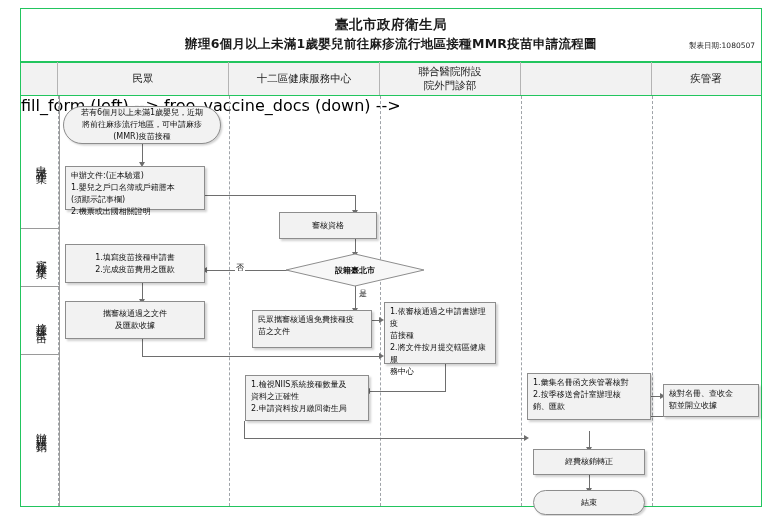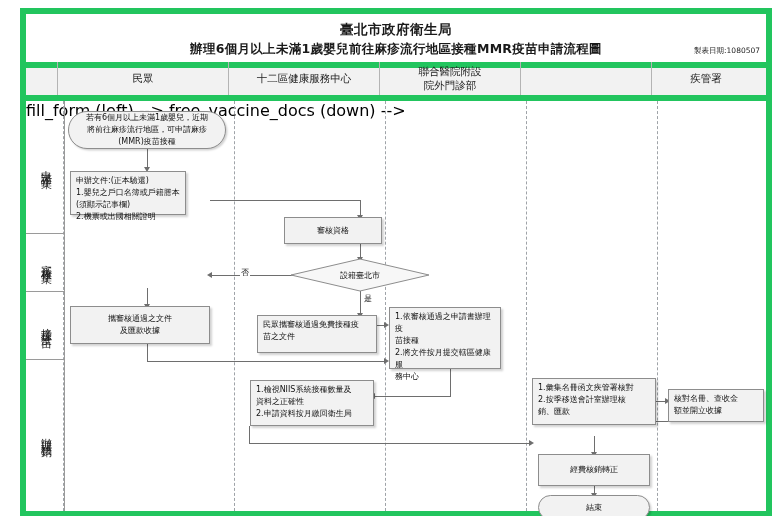--- a/index.html
+++ b/index.html
@@ -7,7 +7,7 @@
   #page{position:relative;width:772px;height:516px;background:#fff;overflow:hidden;}
 
   
-  .frame{position:absolute;border:6px solid #22c55e;background:#fff;}
+  .frame{position:absolute;border:1px solid #22c55e;background:#fff;}
 
   
   .titlebox{left:20px;top:8px;width:740px;height:52px;}

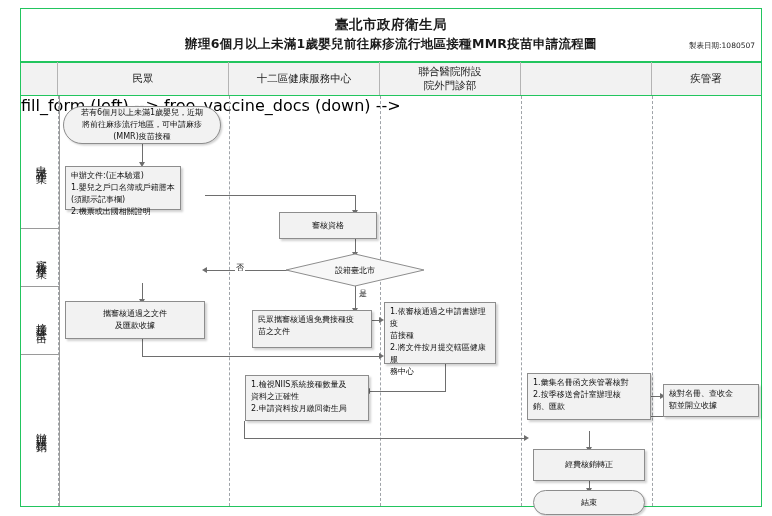--- a/index.html
+++ b/index.html
@@ -192,7 +192,7 @@
 (MMR)疫苗接種</div>
     </div>
 
-    <div class="node" style="left:44px;top:70px;width:116px;height:44px;">
+    <div class="node" style="left:44px;top:70px;width:140px;height:44px;">
       <div class="txt">申辦文件:(正本驗還)
 1.嬰兒之戶口名簿或戶籍謄本
   (須顯示記事欄)

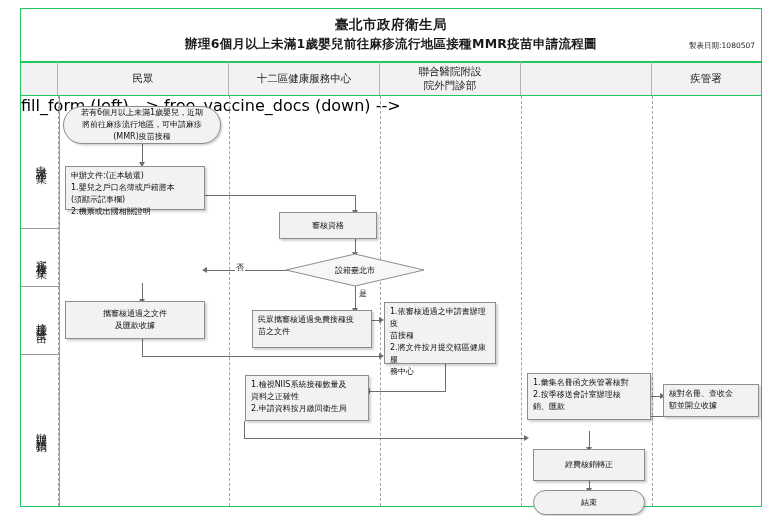--- a/index.html
+++ b/index.html
@@ -210,6 +210,10 @@
       <div class="dtxt">設籍臺北市</div>
     </div>
 
+    <div class="node center" style="left:44px;top:148px;width:140px;height:39px;">
+      <div class="txt" style="text-align:left;">1.填寫疫苗接種申請書
+2.完成疫苗費用之匯款</div>
+    </div>
 
     <div class="node center" style="left:44px;top:205px;width:140px;height:38px;">
       <div class="txt">攜審核通過之文件

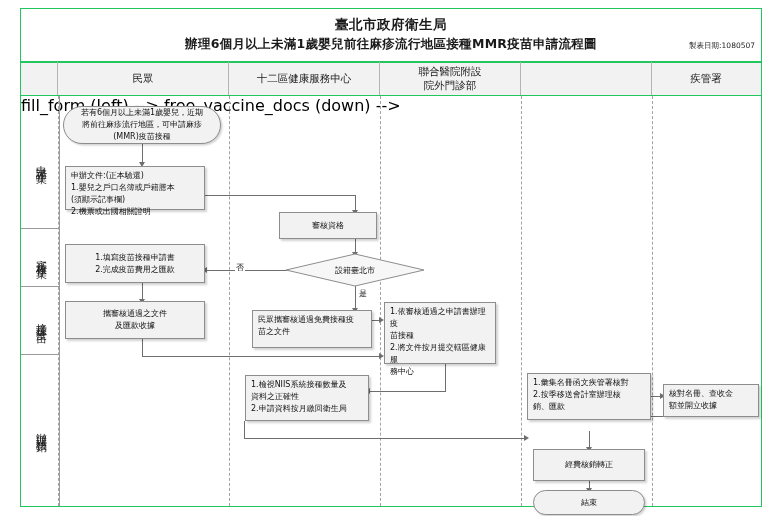--- a/index.html
+++ b/index.html
@@ -49,7 +49,7 @@
   .diamond .dshape{position:absolute;left:0;top:0;width:100%;height:100%;}
   .diamond .dtxt{position:absolute;left:0;top:0;width:100%;height:100%;
                  display:flex;align-items:center;justify-content:center;
-                 font-size:8px;color:#111;}
+                 font-size:8px;color:#111;font-weight:bold;}
 
   
   .ln{position:absolute;background:#6e6e6e;}

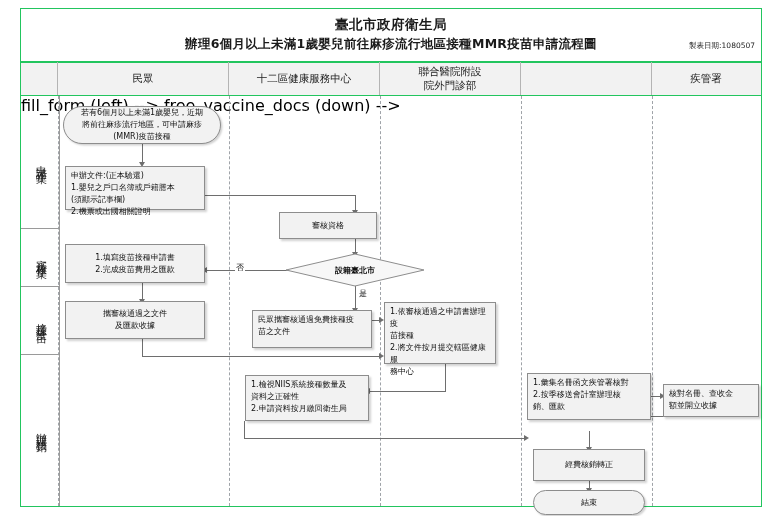--- a/index.html
+++ b/index.html
@@ -249,7 +249,7 @@
 額並開立收據</div>
     </div>
 
-    <div class="node center" style="left:512px;top:353px;width:112px;height:32px;">
+    <div class="node center" style="left:512px;top:353px;width:112px;height:26px;">
       <div class="txt">經費核銷轉正</div>
     </div>
 

